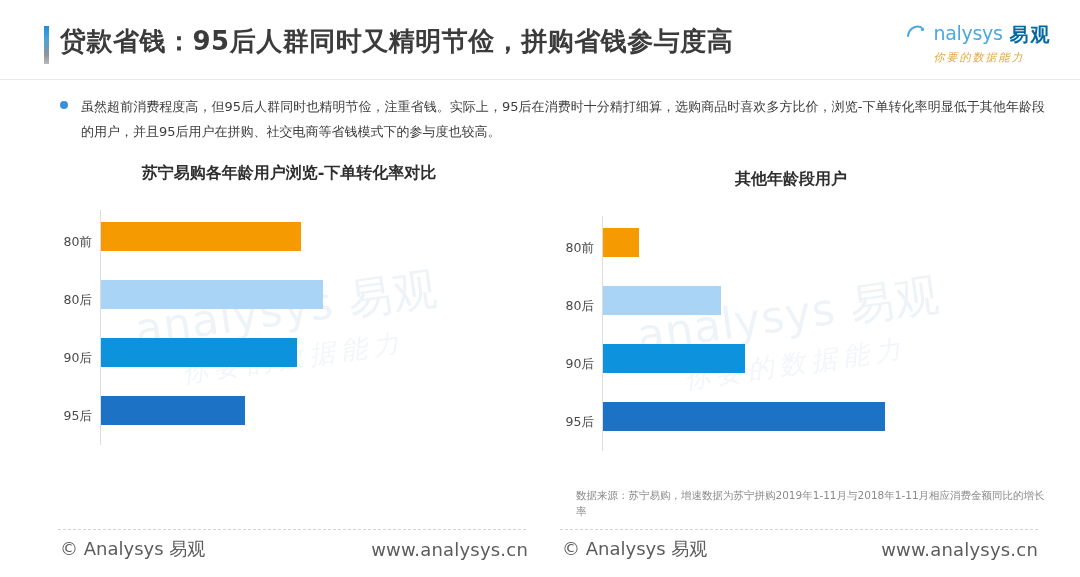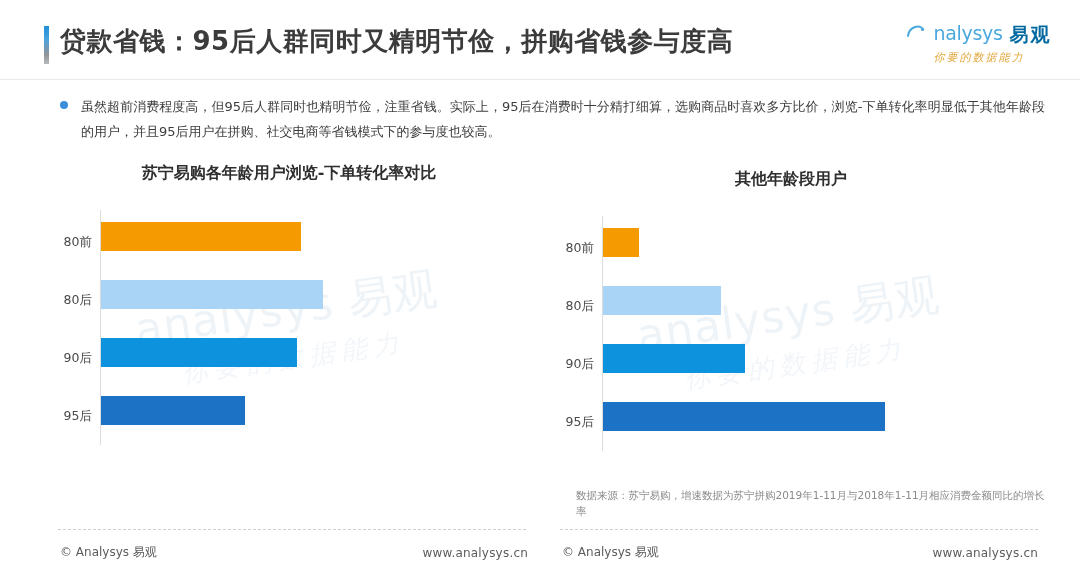--- a/index.html
+++ b/index.html
@@ -124,7 +124,7 @@
   .footer-row {
     position: absolute; left: 22px; bottom: 16px; display: flex;
     justify-content: space-between; align-items: center;
-    font-size: 12px; color: #5c5c5c;
+    font-size: 18px; color: #5c5c5c;
     font-family: "DejaVu Sans", "Liberation Sans", sans-serif;
   }
   .footer-left-w  { width: 468px; }

